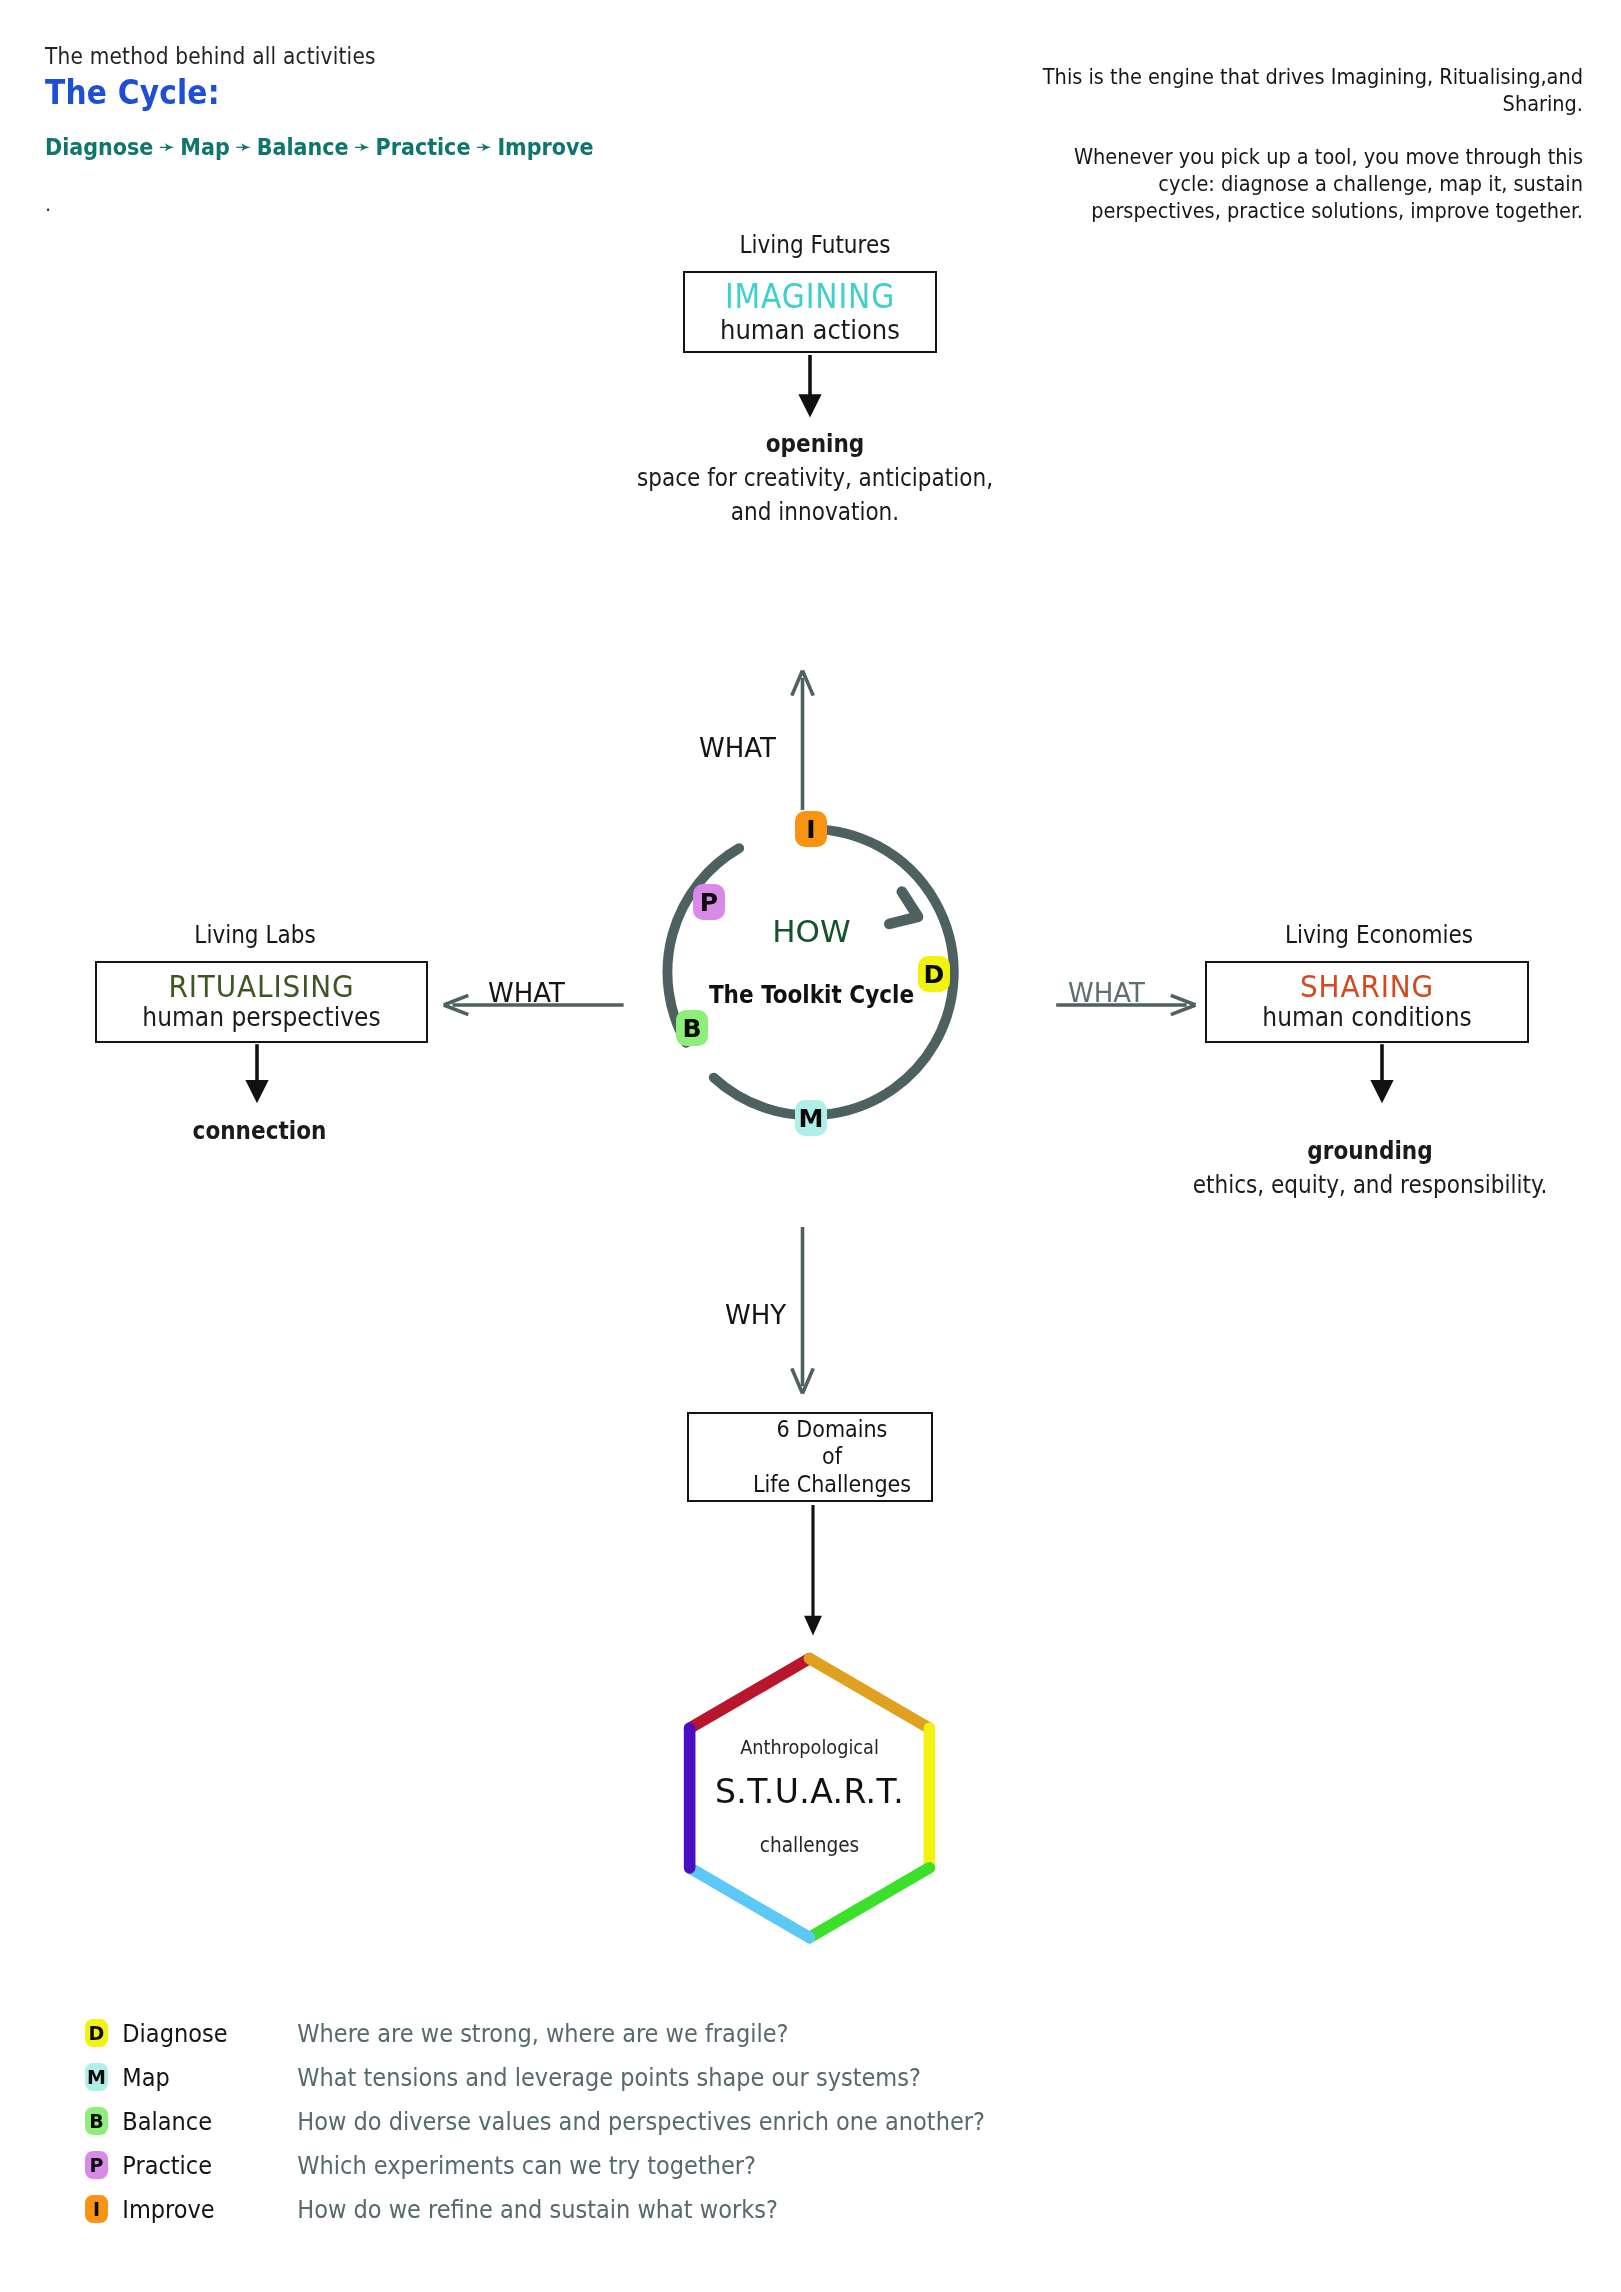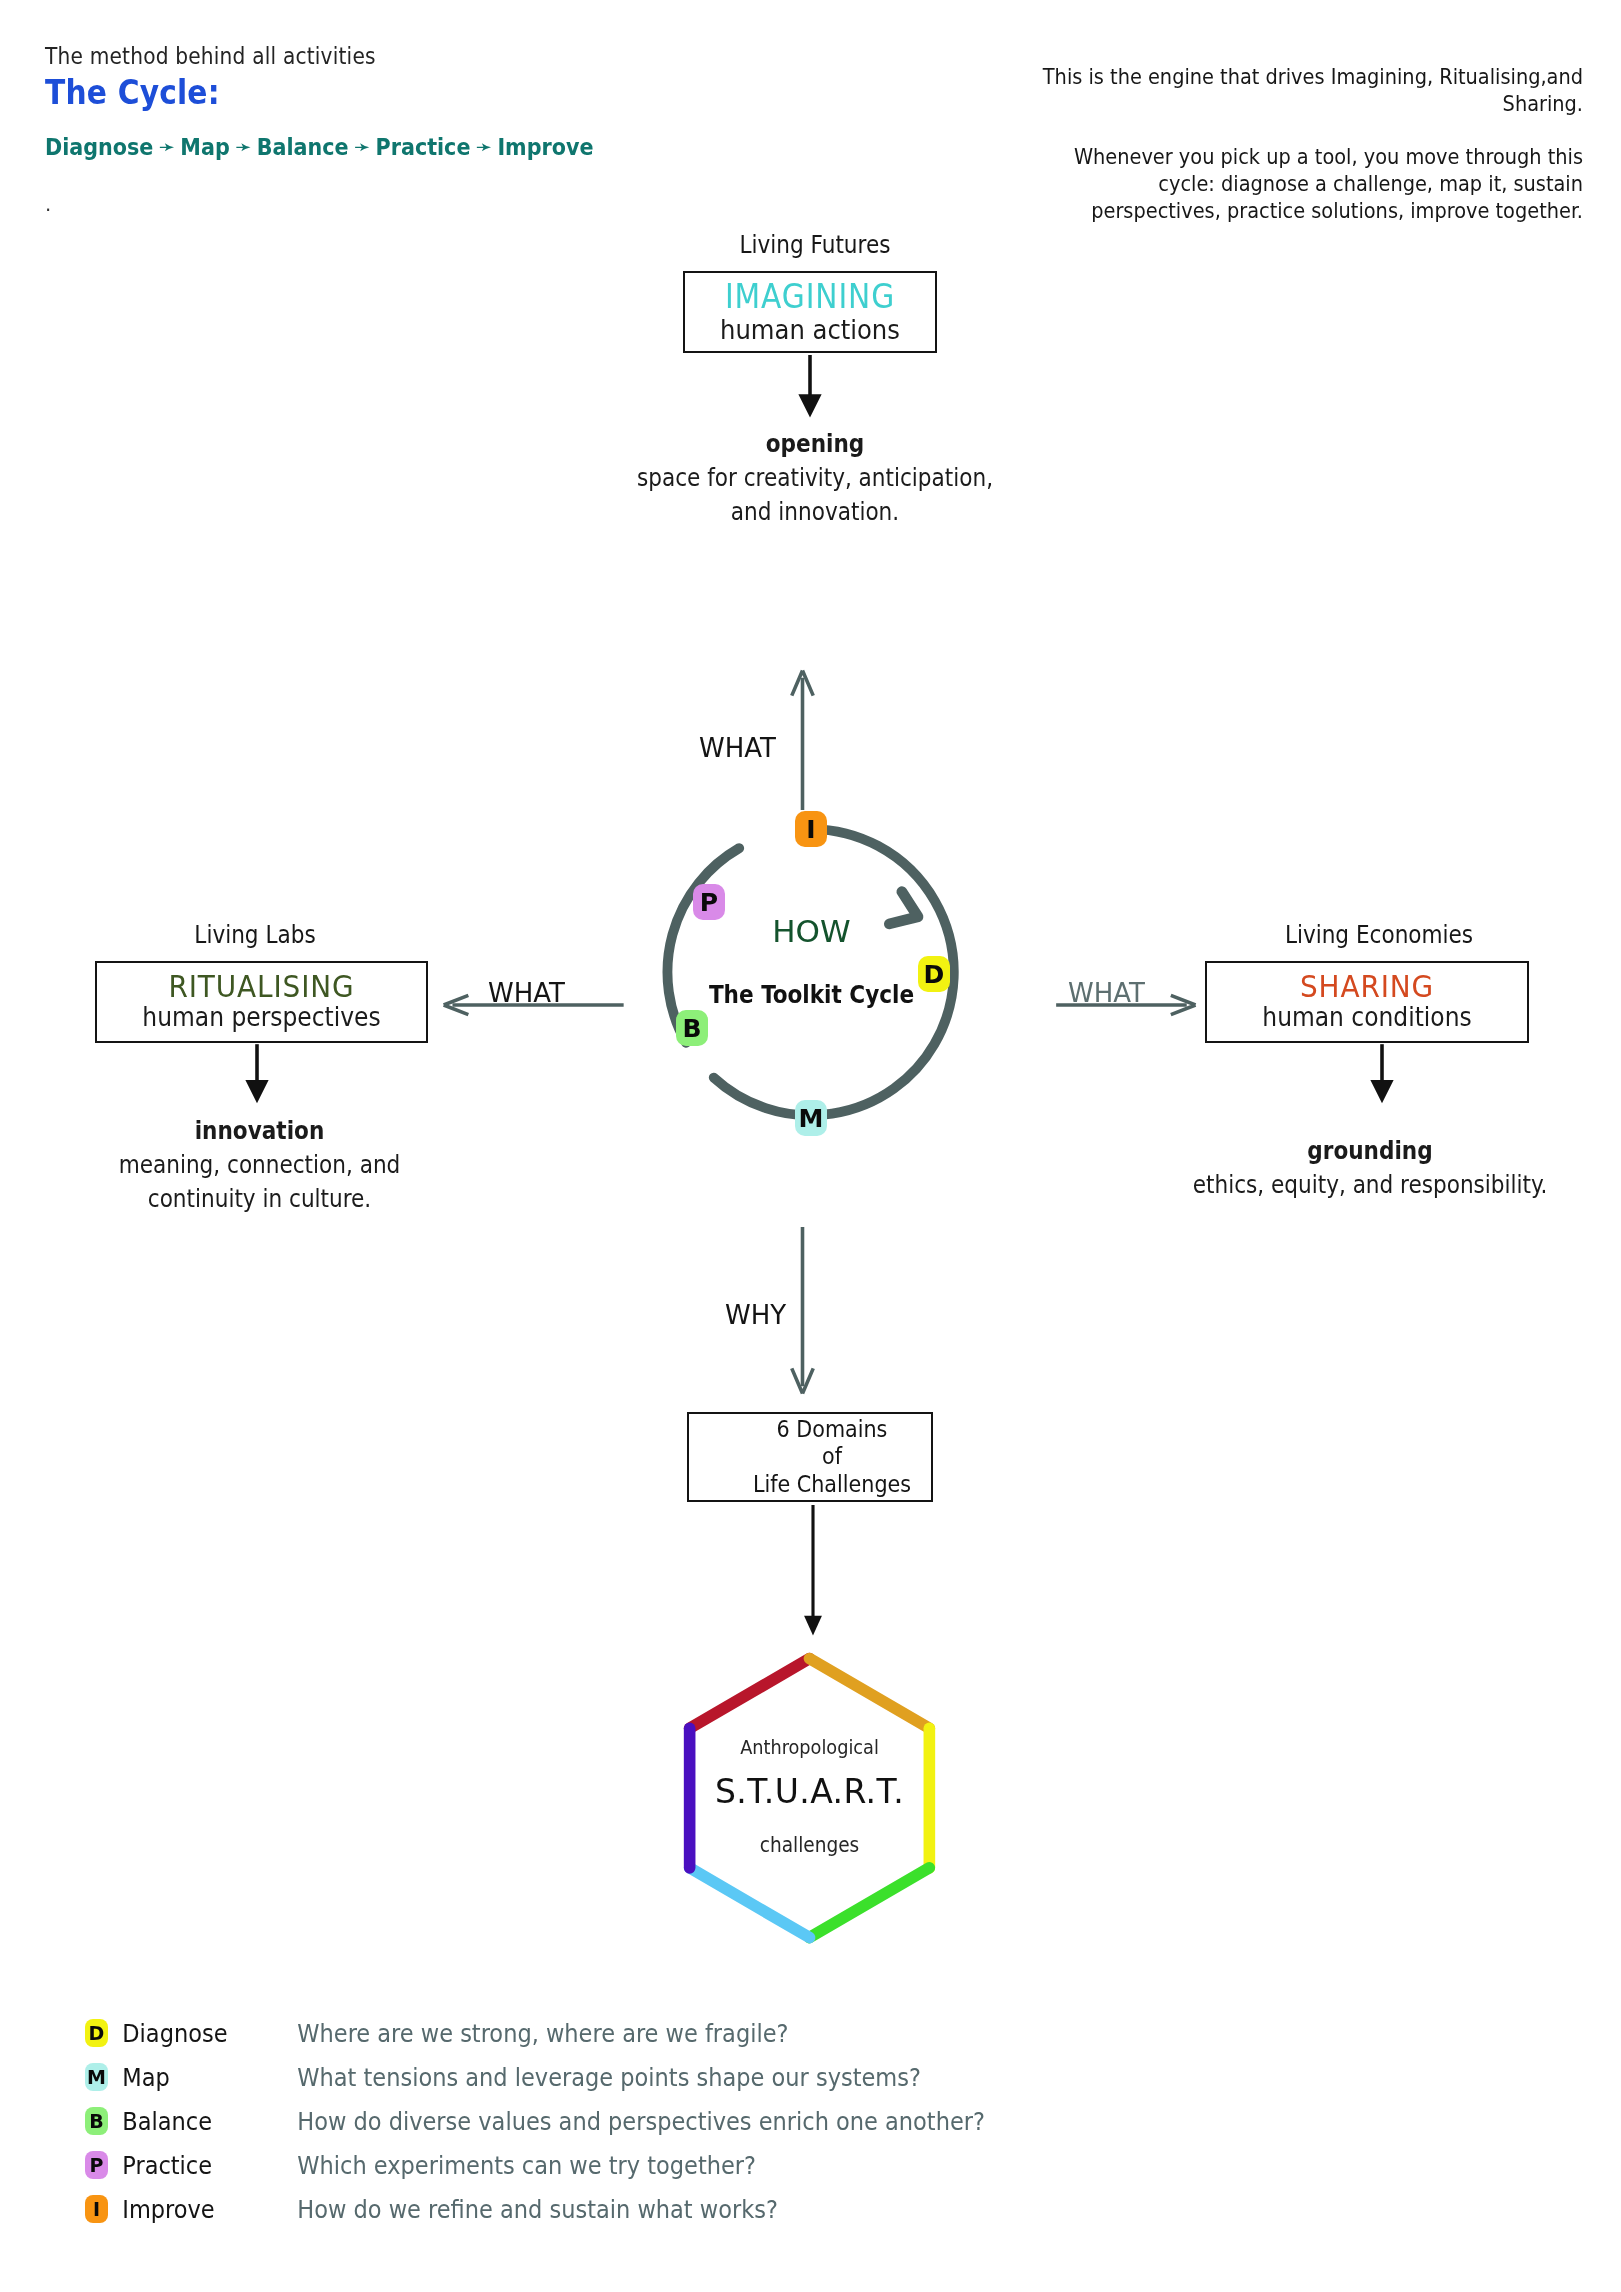--- a/index.html
+++ b/index.html
@@ -128,7 +128,7 @@
   <polygon points="19,66 6,40 32,40" fill="#111"></polygon>
 </svg>
 <div class="abs descblock cond" id="desc-ritualising">
-  <span class="lead">innovation</span><br>
+  <span class="lead">connection</span><br>
   <span>meaning, connection, and continuity in culture.</span>
 </div>
 

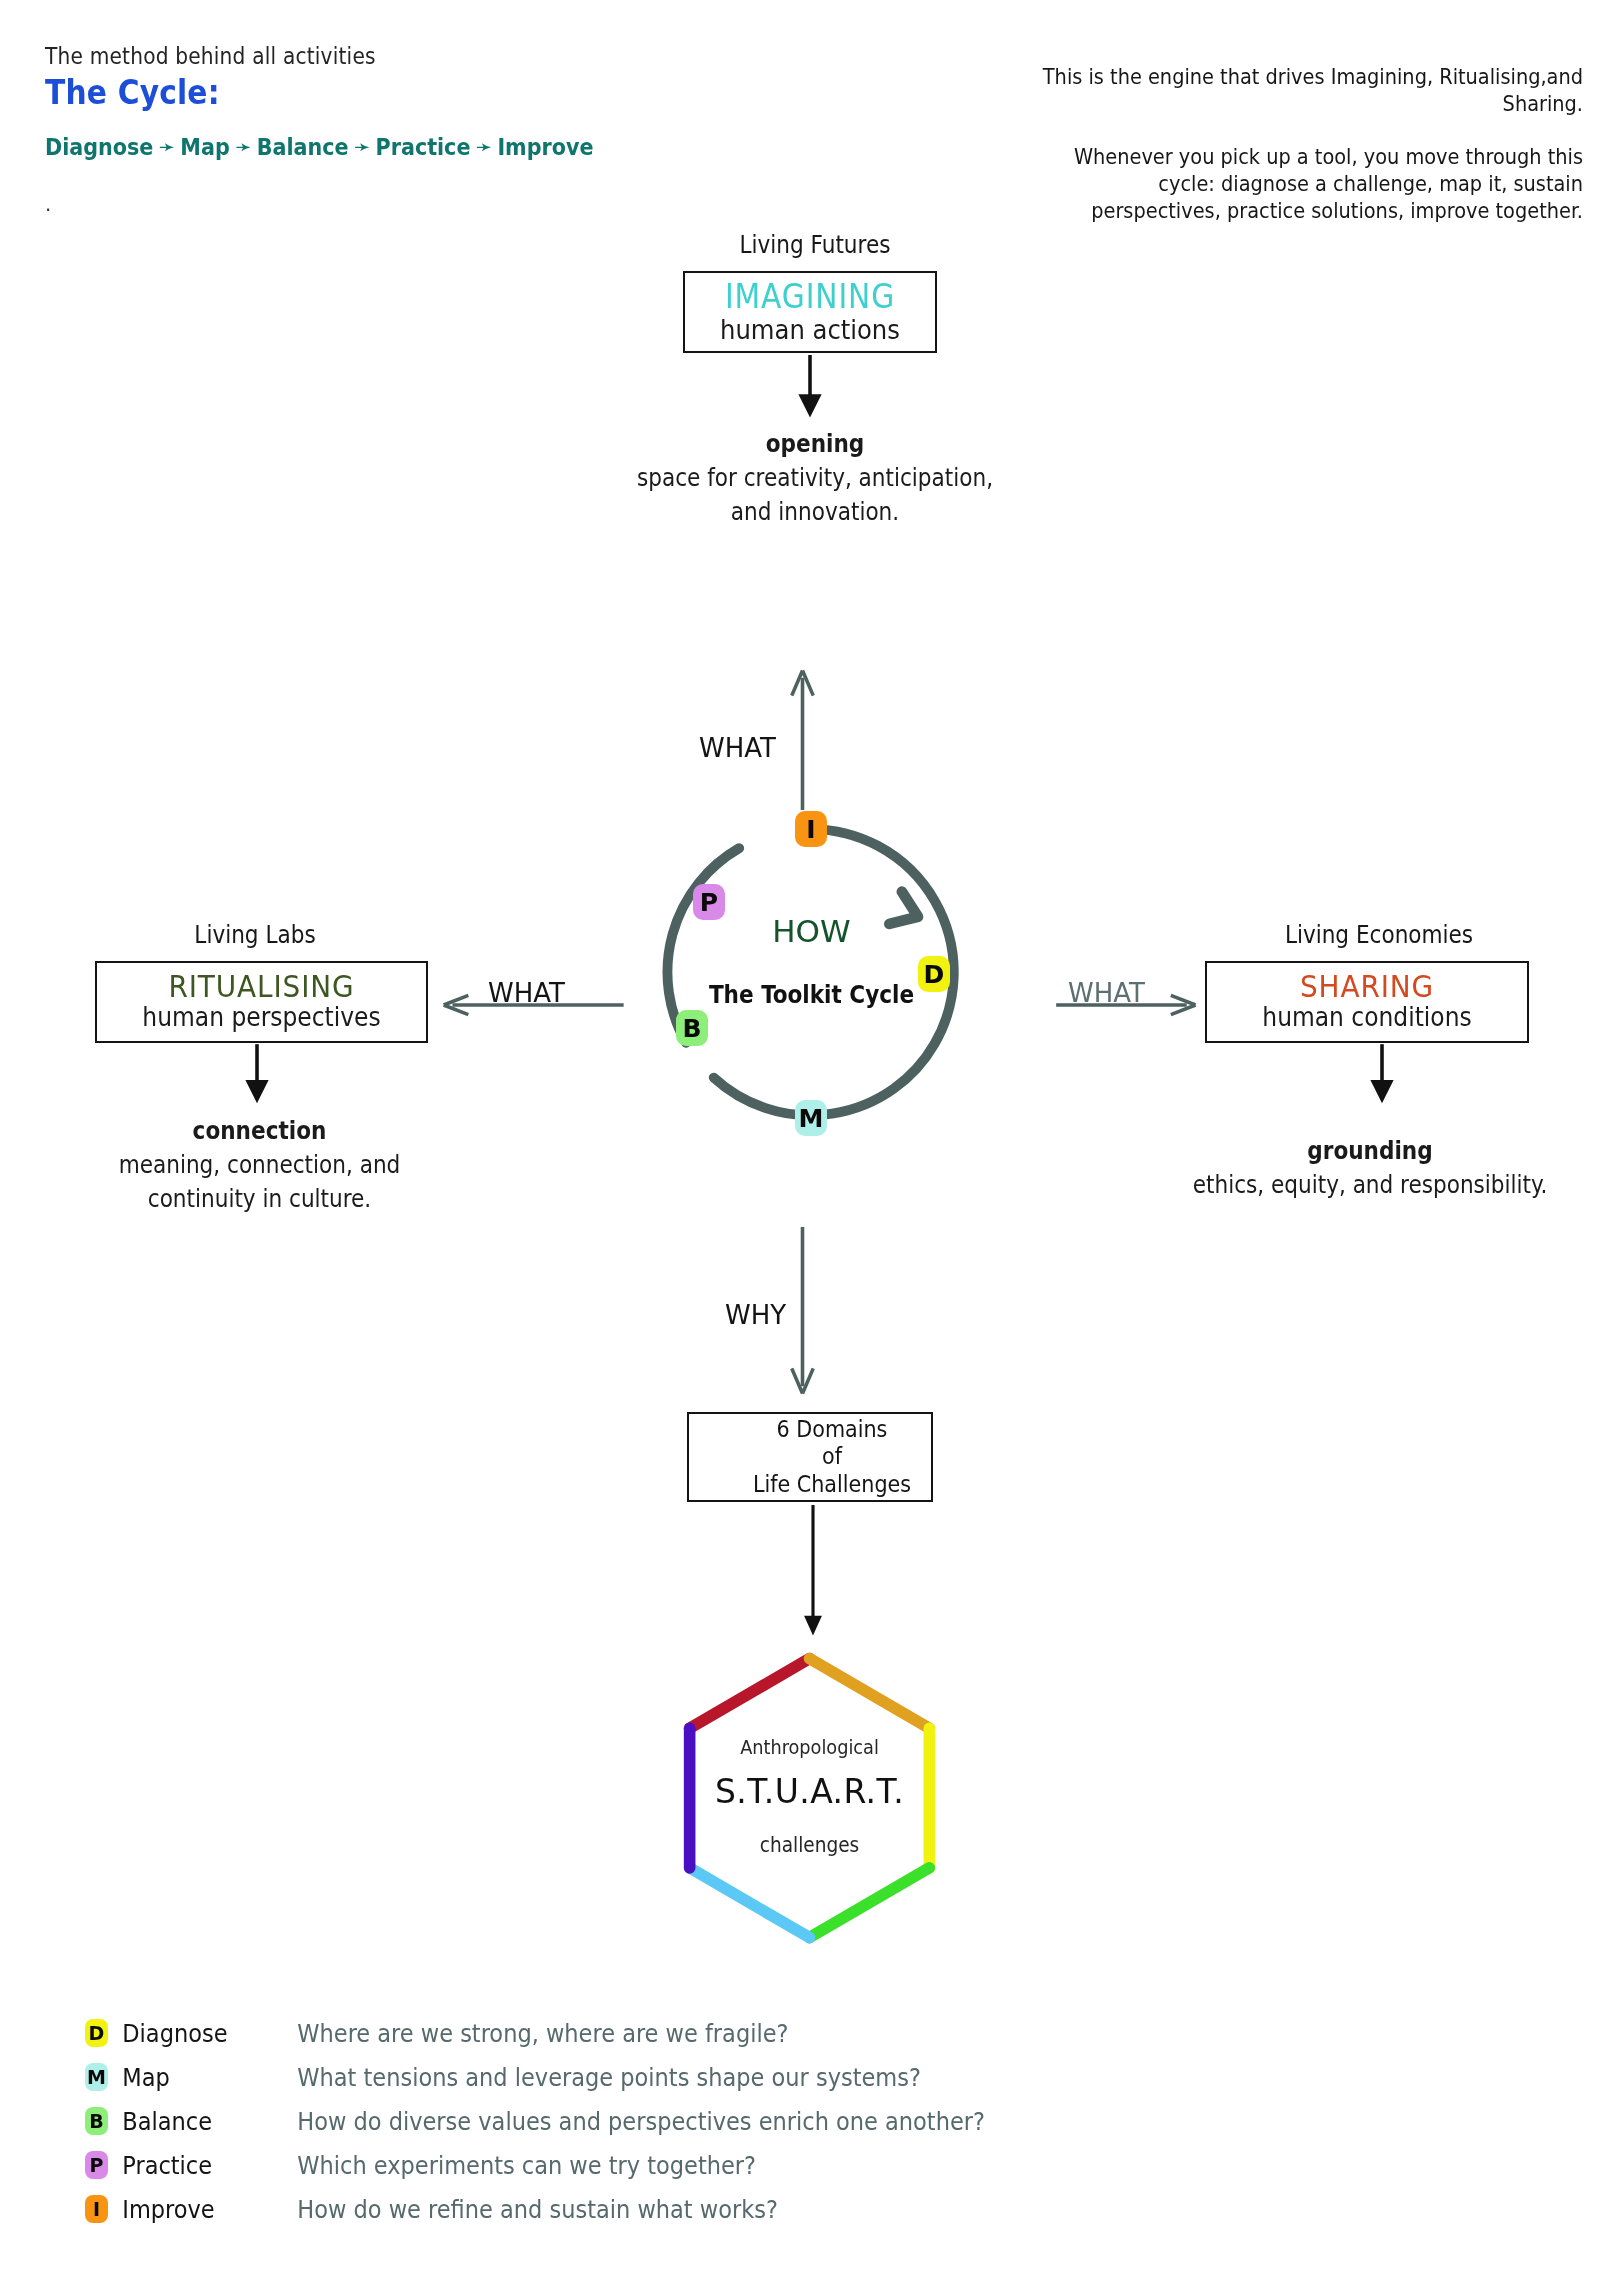--- a/index.html
+++ b/index.html
@@ -129,7 +129,6 @@
 </svg>
 <div class="abs descblock cond" id="desc-ritualising">
   <span class="lead">connection</span><br>
-  <span>meaning, connection, and continuity in culture.</span>
 </div>
 
 <div class="abs overlabel cond" id="lbl-economies">Living Economies</div>

